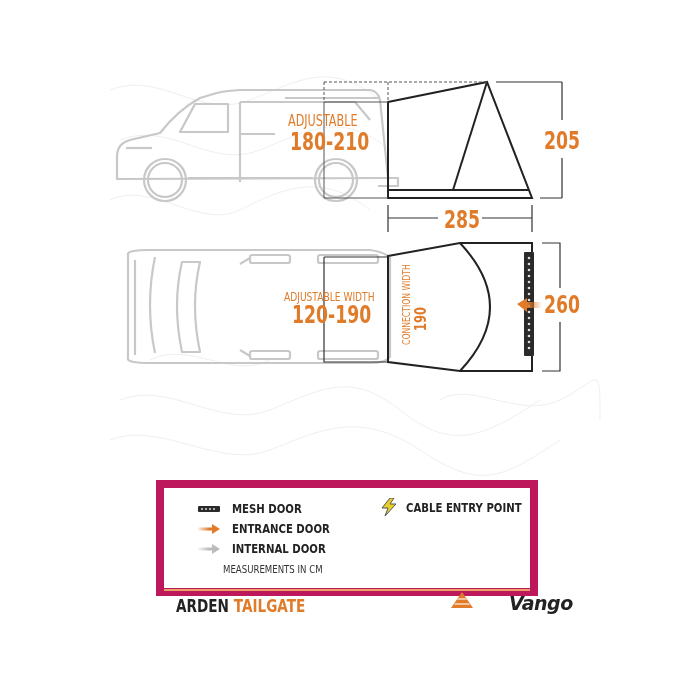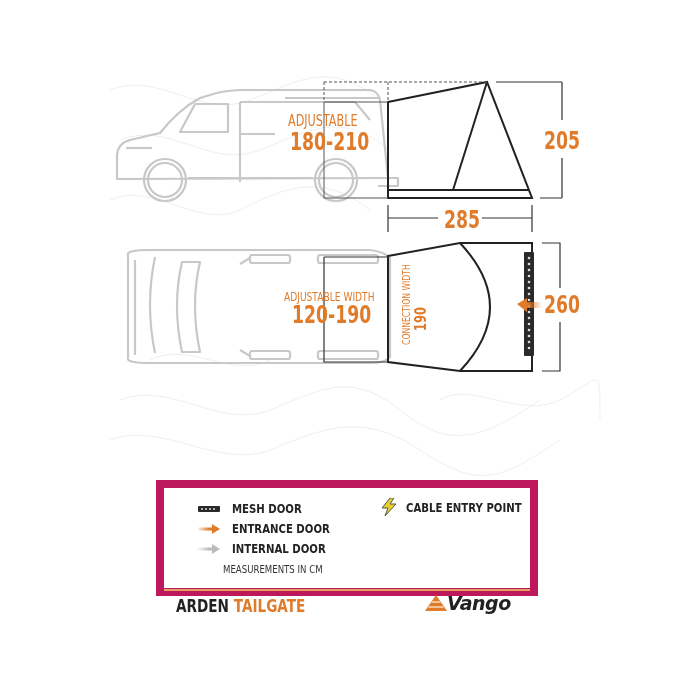--- a/index.html
+++ b/index.html
@@ -14,7 +14,7 @@
   .lg-small{font-family:"DejaVu Sans",sans-serif;font-size:11px;color:#333;transform:scaleX(0.78);transform-origin:left center;white-space:nowrap;}
   .title{position:absolute;left:12px;top:108px;font-family:"DejaVu Sans",sans-serif;font-weight:bold;font-size:17px;transform:scaleX(0.8);transform-origin:left top;white-space:nowrap;}
   .title .a{color:#222;} .title .b{color:#e07b2a;}
-  .logo{position:absolute;left:261px;top:104px;display:flex;align-items:center;}
+  .logo{position:absolute;left:287px;top:104px;display:flex;align-items:flex-start;gap:36px;}
   .logo-text{font-family:"DejaVu Sans",sans-serif;font-style:italic;font-weight:bold;font-size:19px;color:#222;letter-spacing:-0.5px;}
 </style>
 </head>

